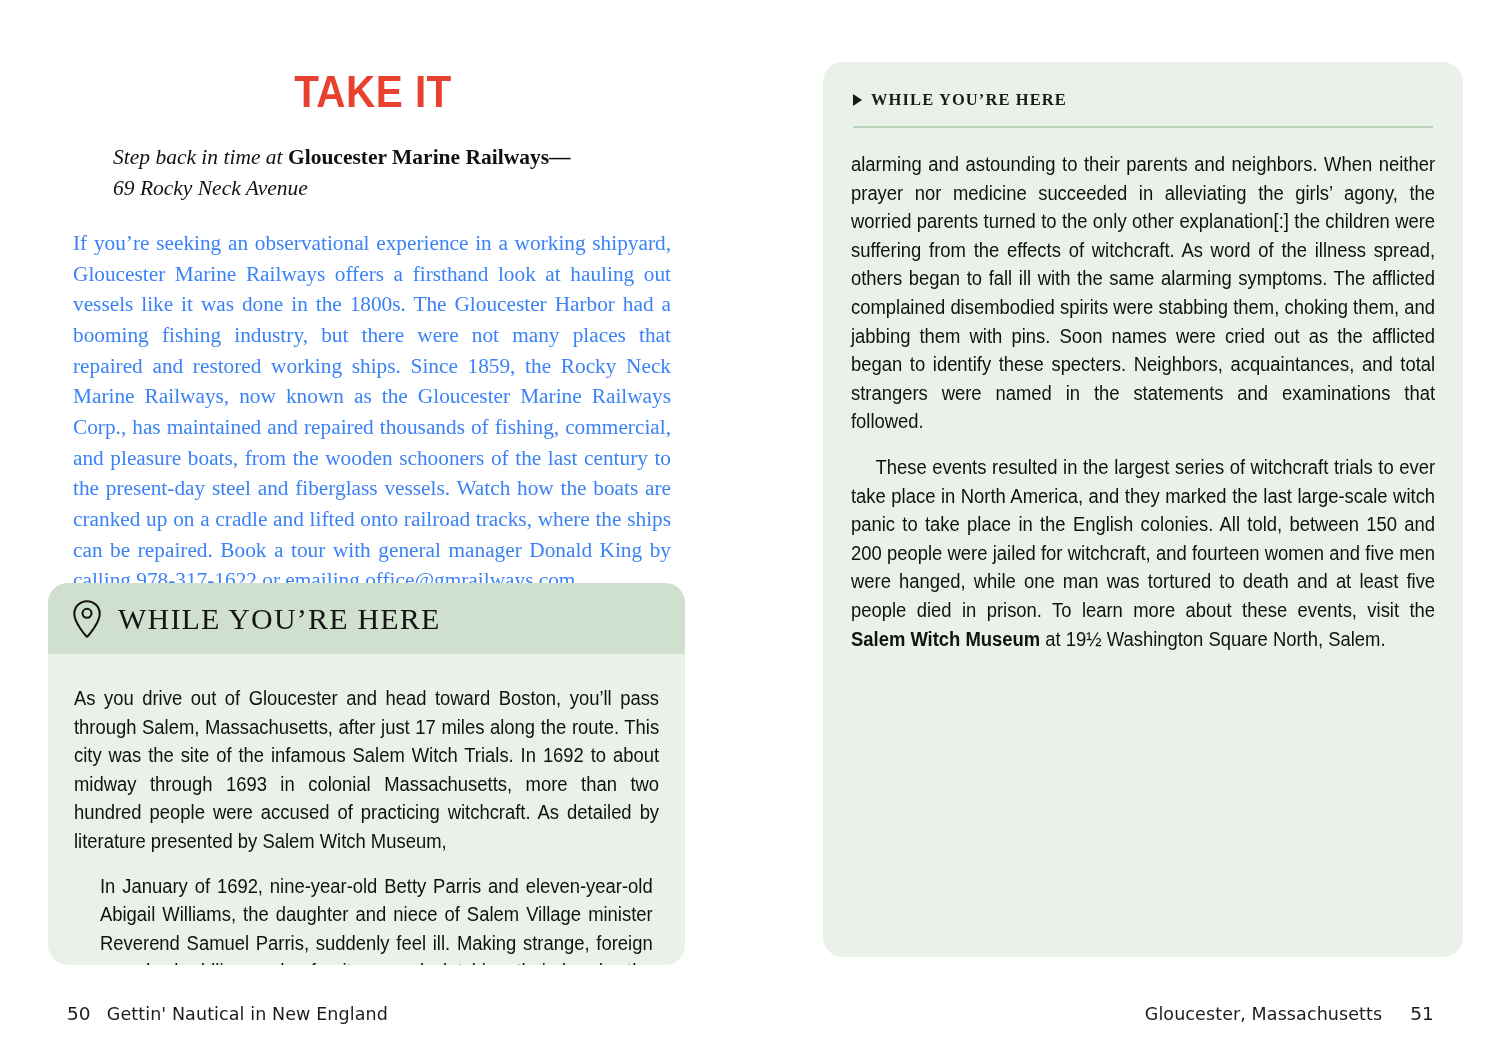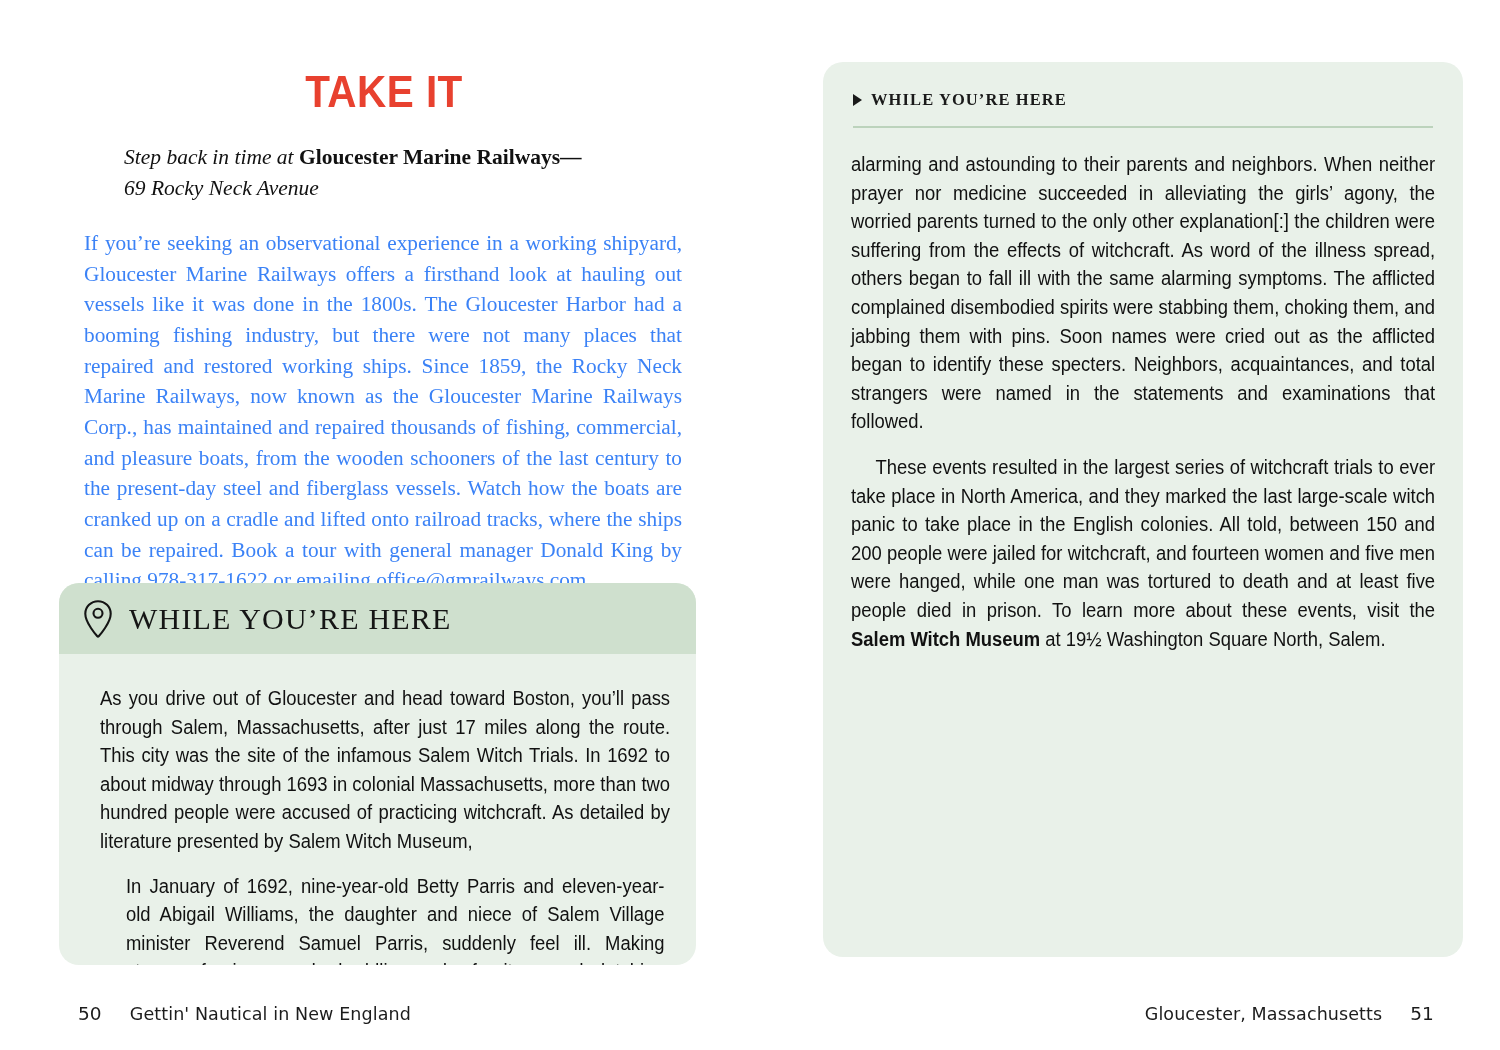--- a/index.html
+++ b/index.html
@@ -20,7 +20,7 @@
   .spread { position: absolute; inset: 0; }
 
   
-  .page-left  { position: absolute; left: 12px;   top: 0; width: 750px; height: 1050px; }
+  .page-left  { position: absolute; left: 1px;   top: 0; width: 750px; height: 1050px; }
   .page-right { position: absolute; left: 750px; top: 0; width: 750px; height: 1050px; }
 
   .takeit-title {

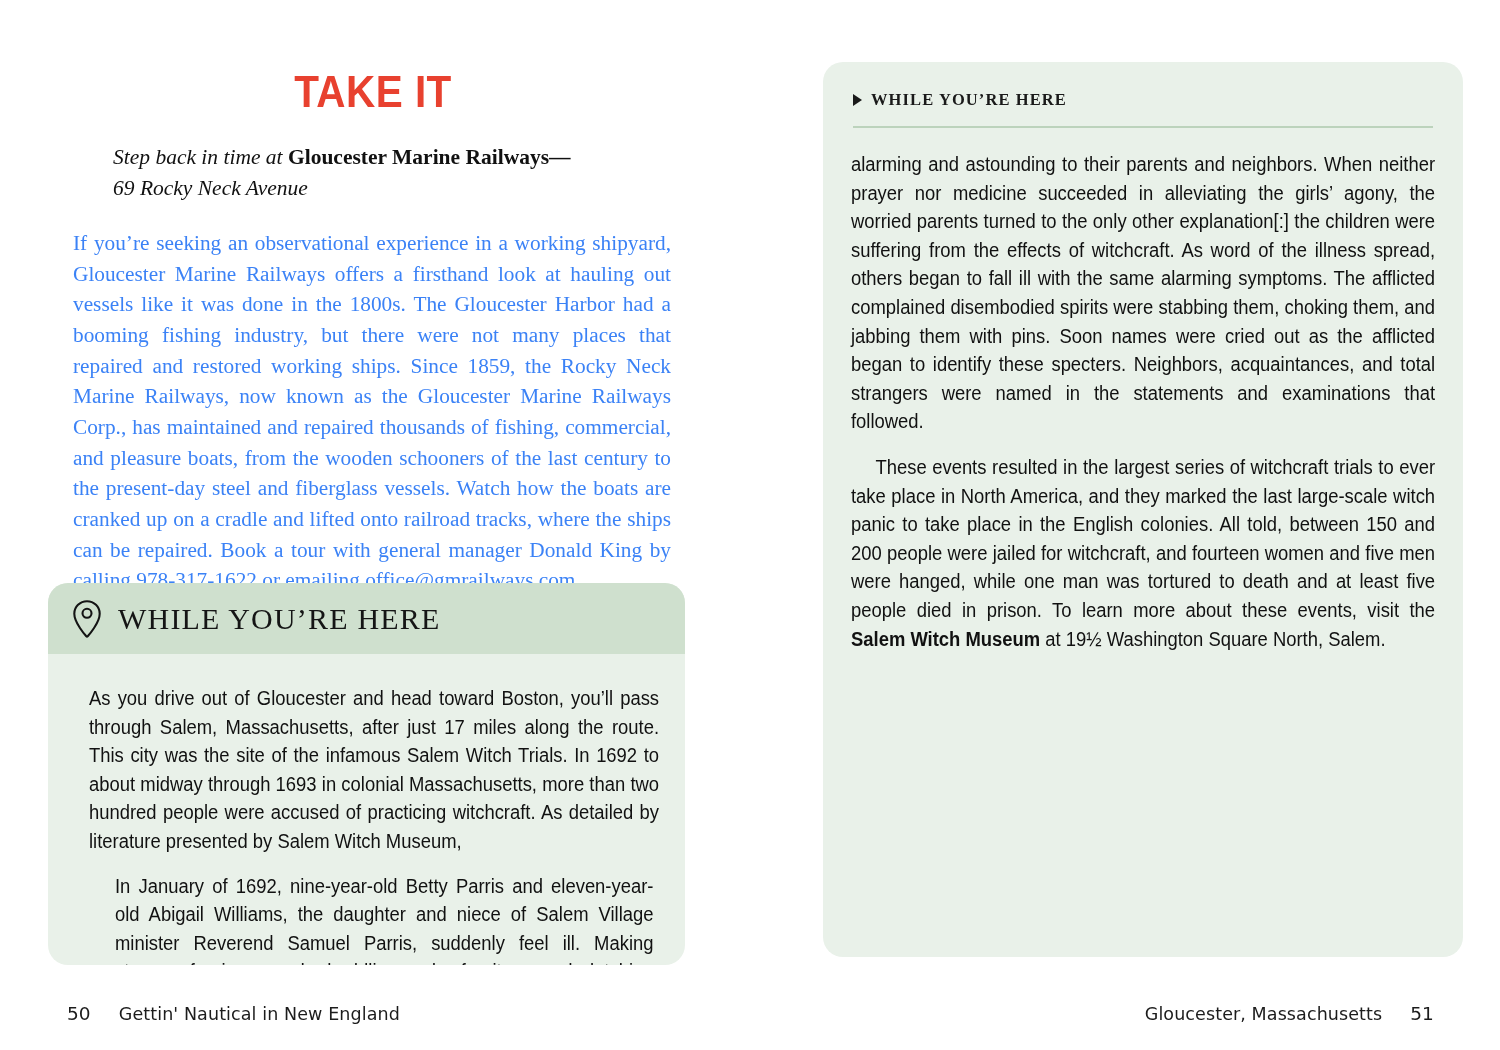--- a/index.html
+++ b/index.html
@@ -91,7 +91,6 @@
   .cl-body {
     padding: 30px 26px 0 26px;
     box-sizing: border-box;
-    margin-left: 15px;
   }
   .sans-copy {
     font-family: "Liberation Sans Narrow", "Liberation Sans", sans-serif;

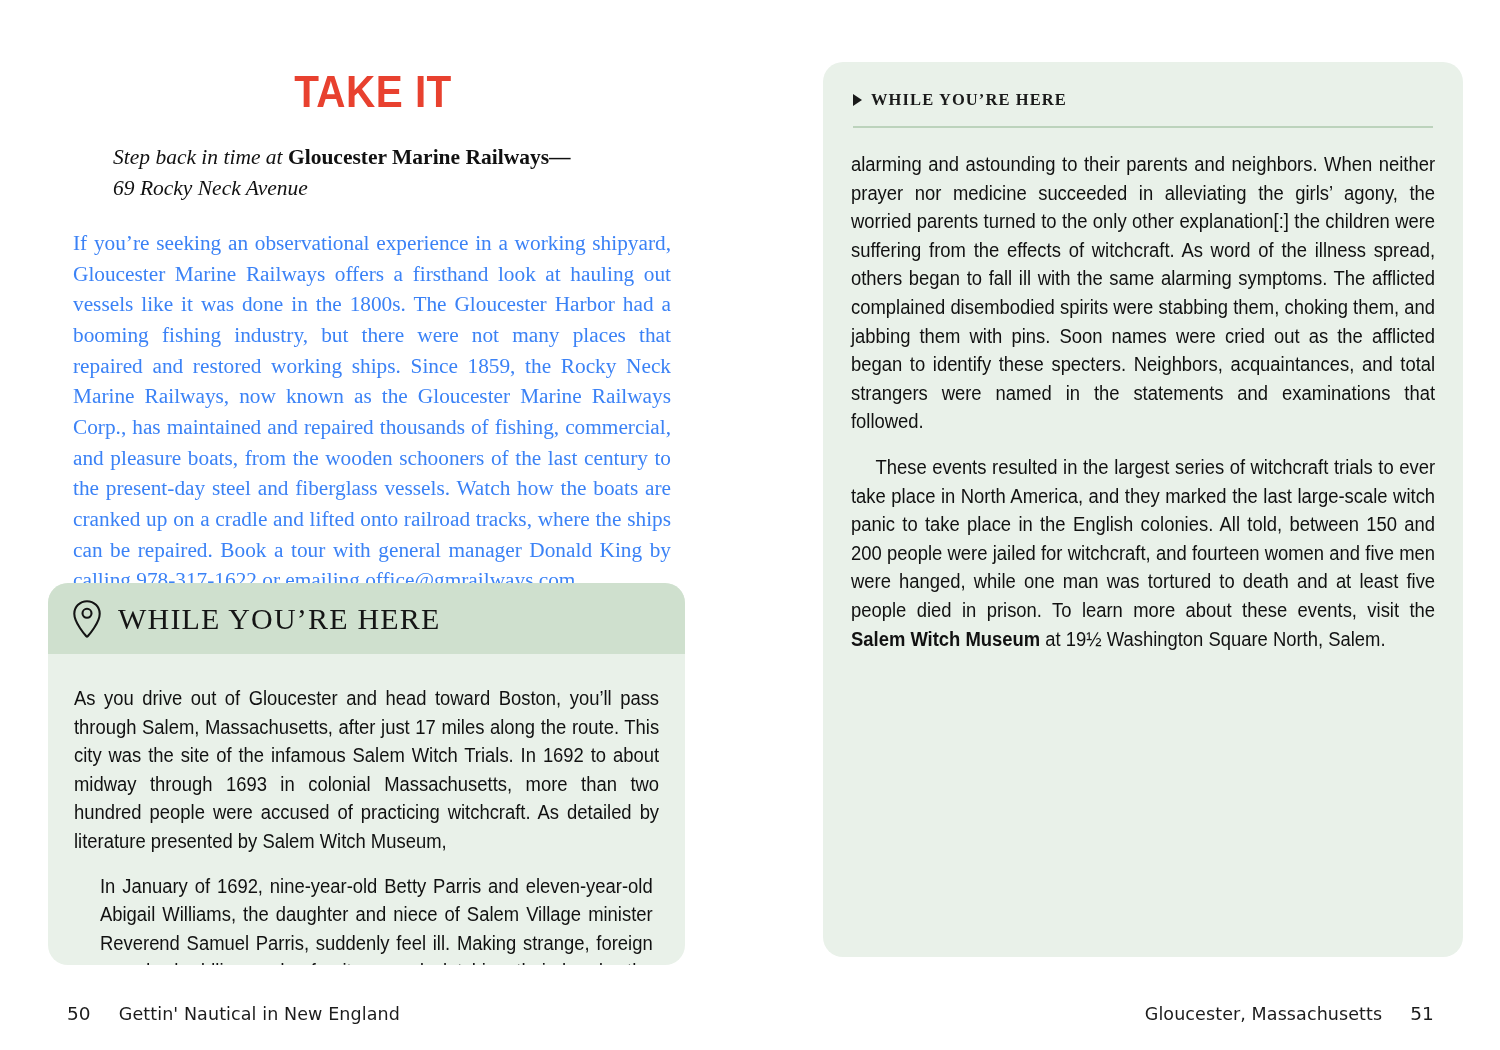--- a/index.html
+++ b/index.html
@@ -165,7 +165,7 @@
   .folio-left { left: 66px; }
   .folio-right { right: 66px; }
   .folio .num { font-size: 18.5px; }
-  .folio-left .num { margin-right: 28px; }
+  .folio-left .num { margin-right: 16px; }
   .folio-right .num { margin-left: 28px; }
 </style>
 </head>

